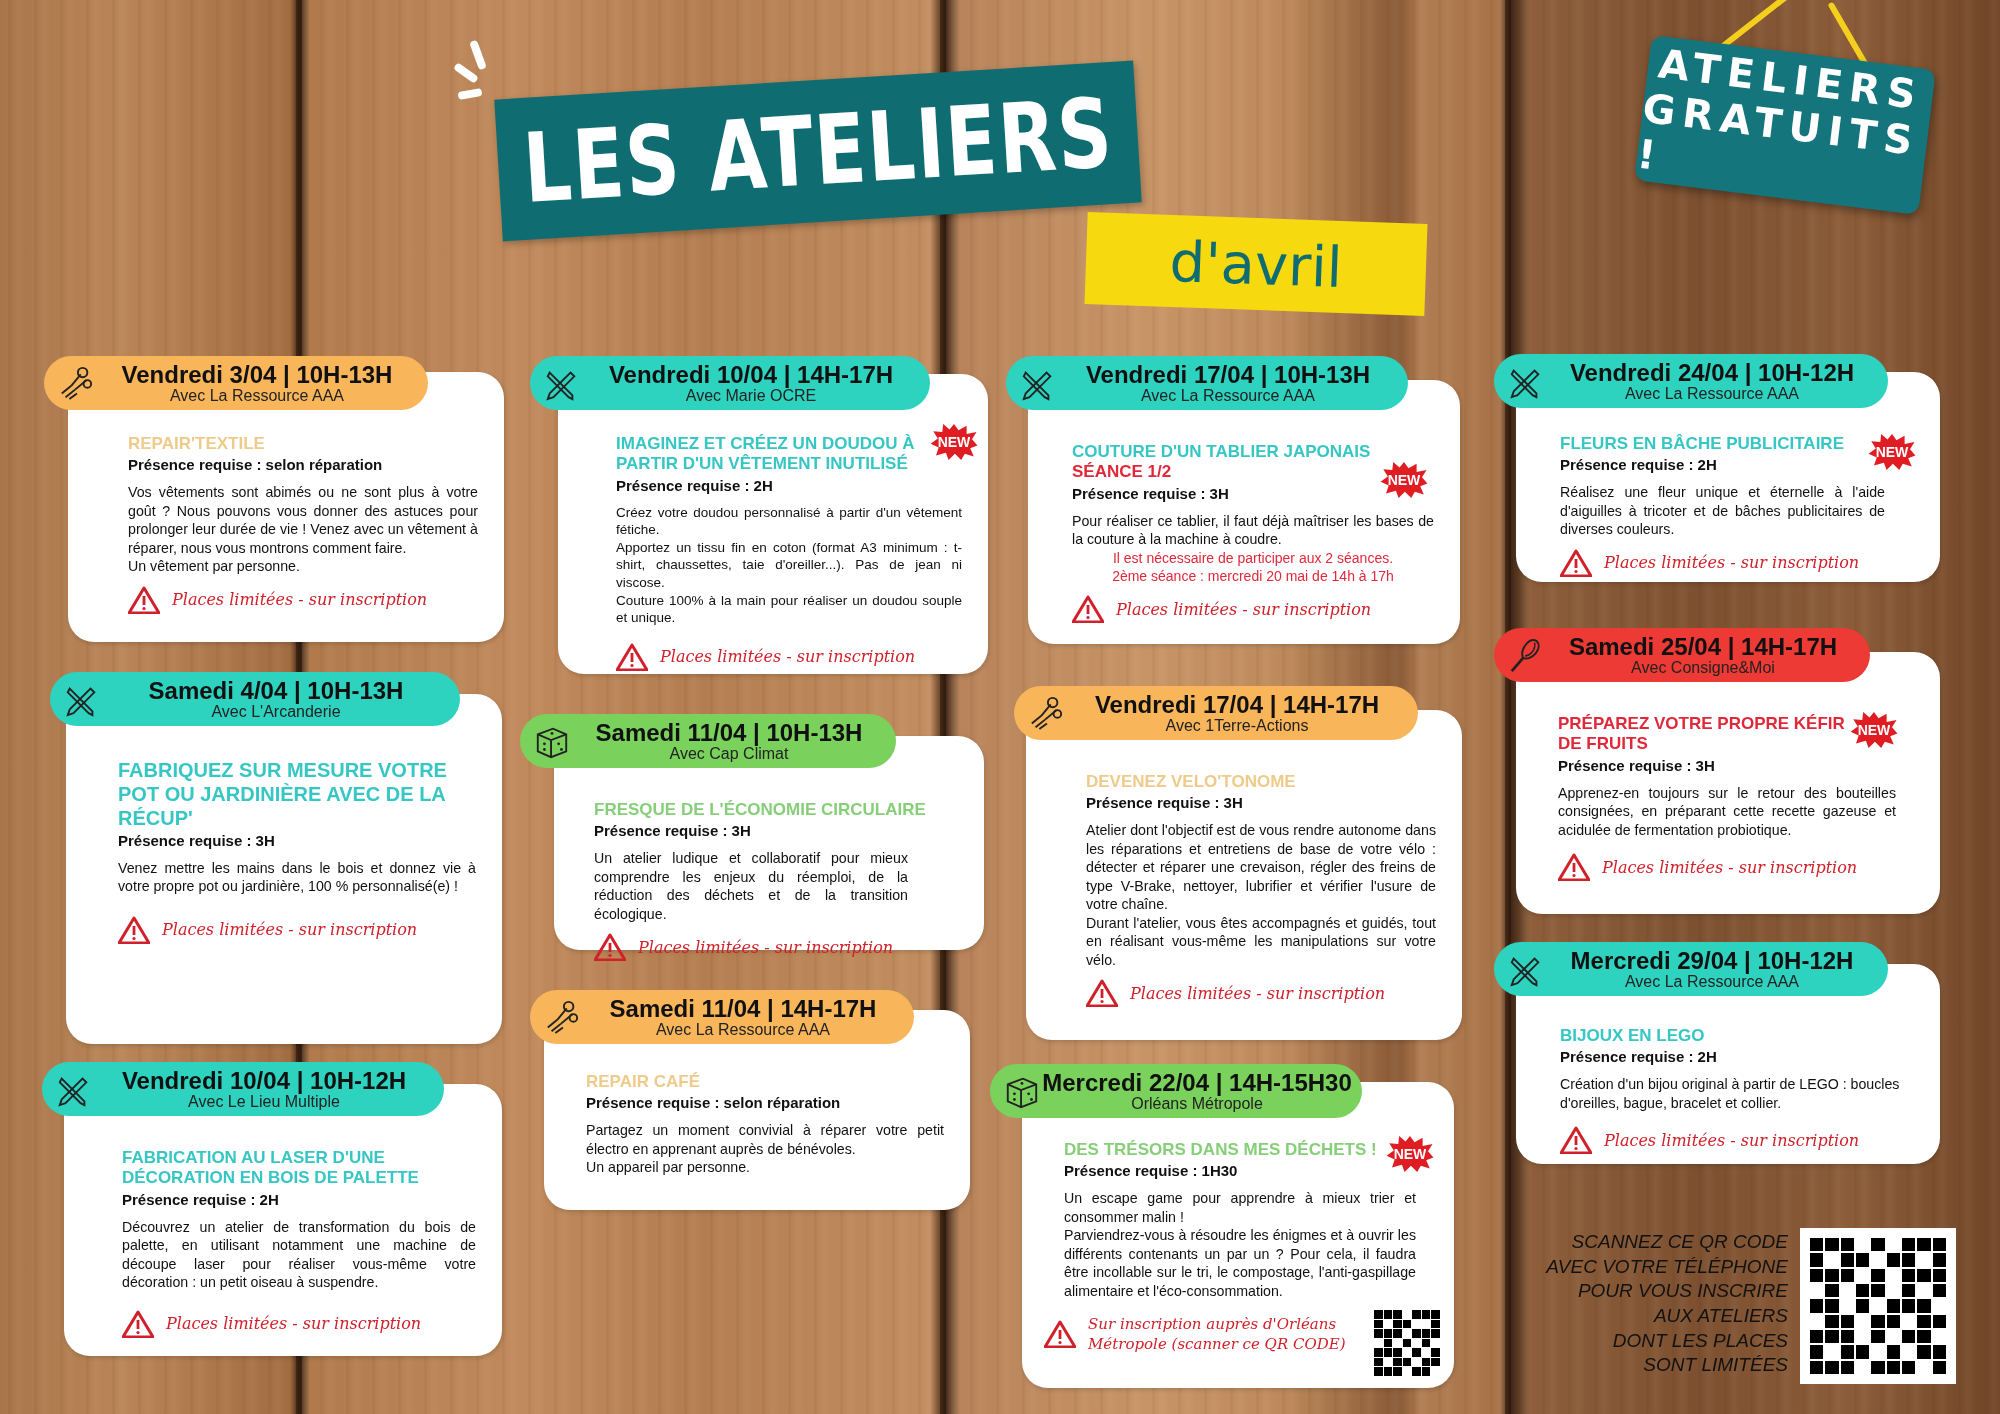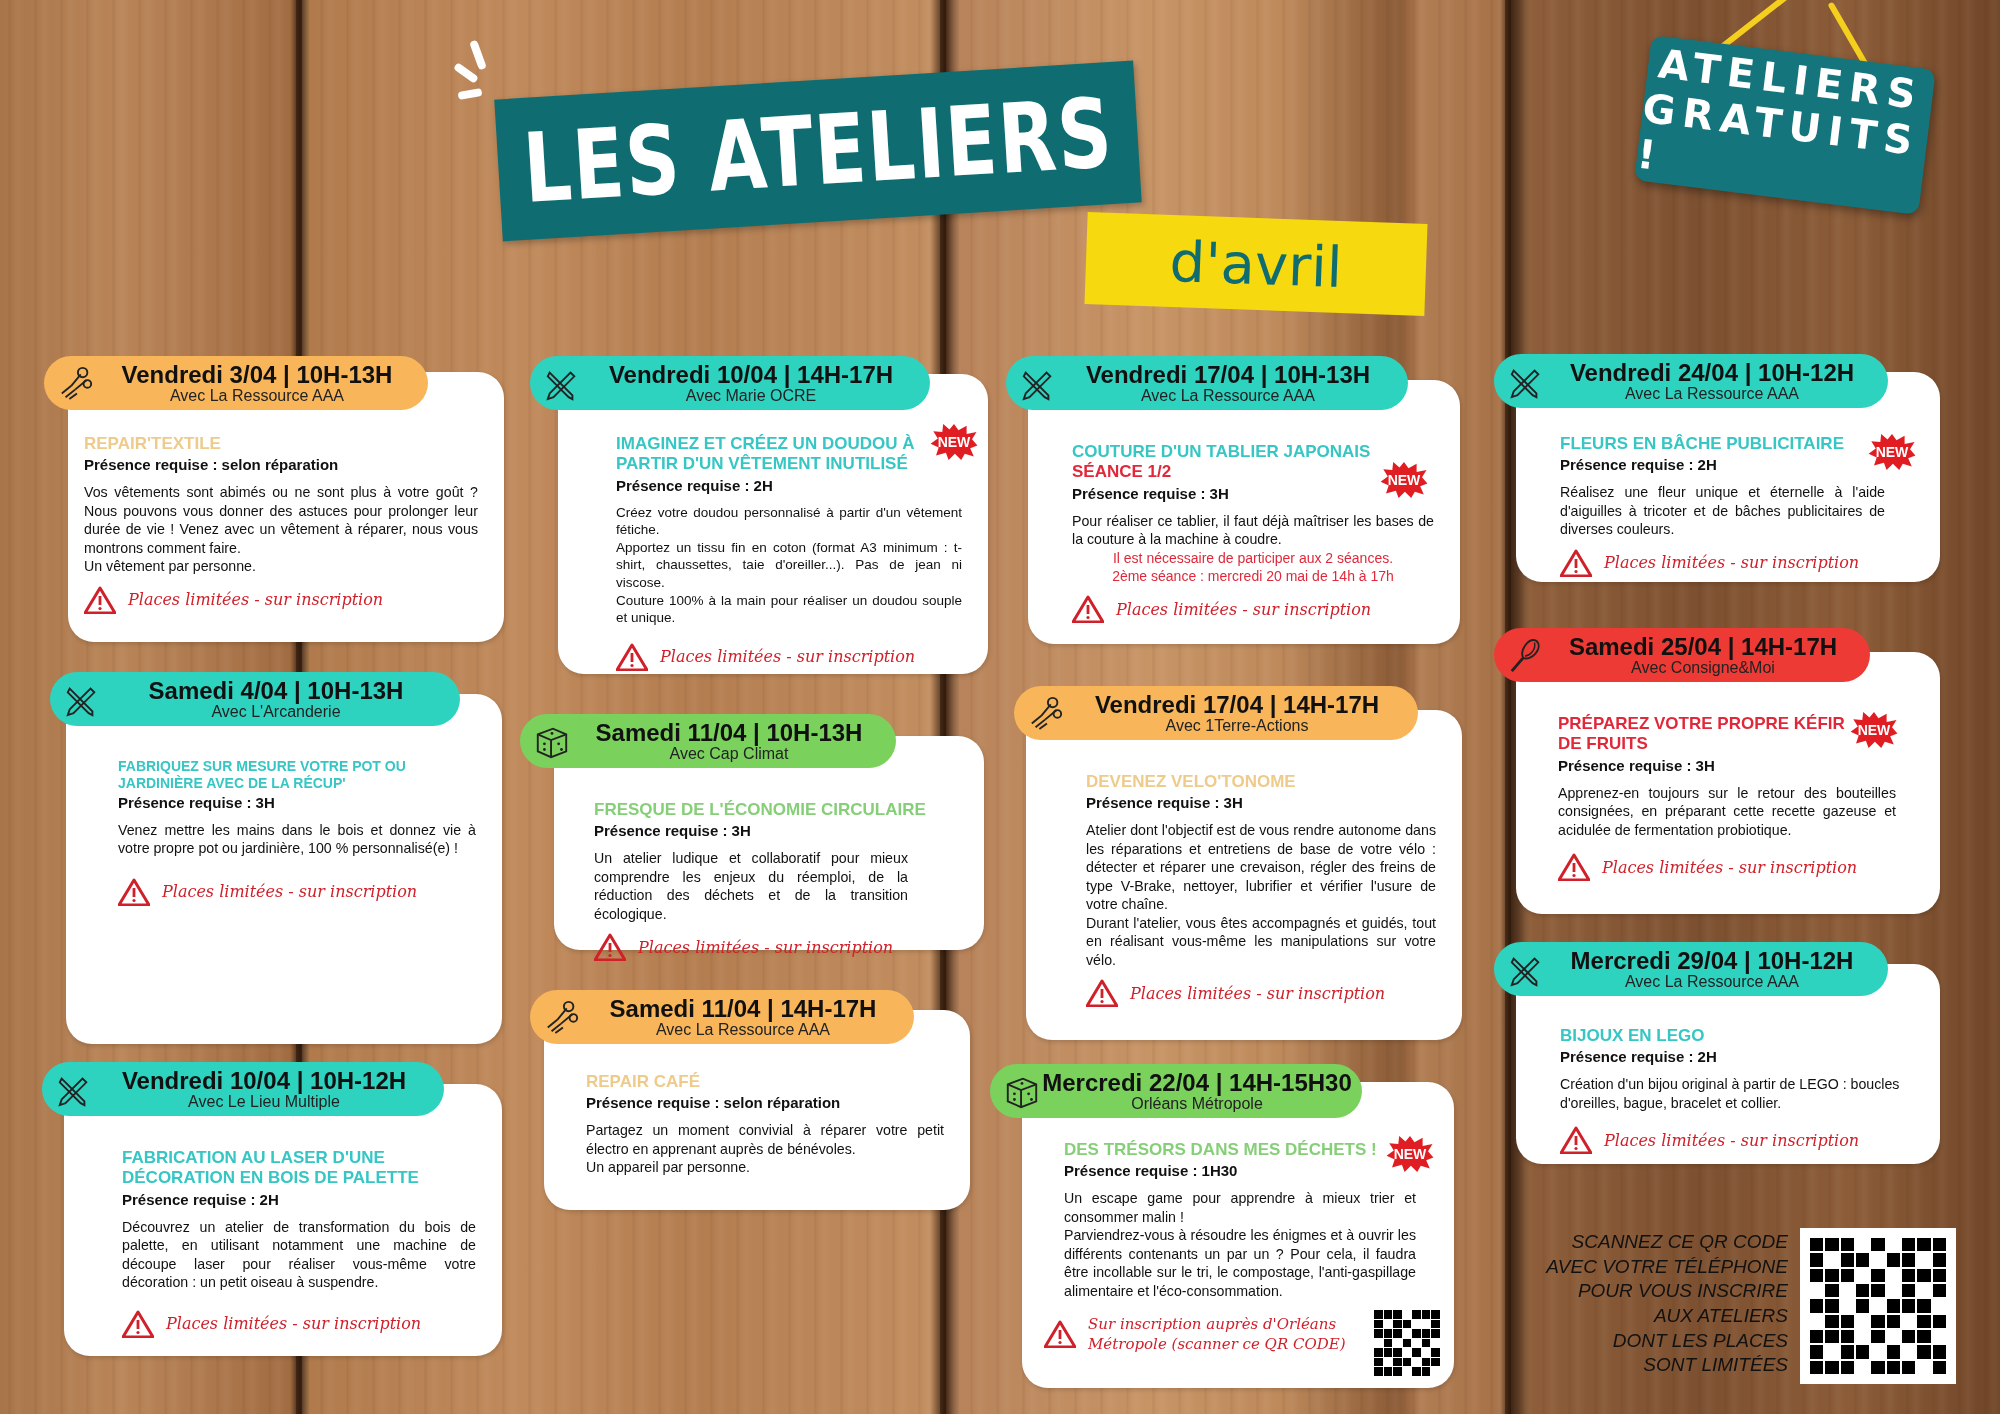--- a/index.html
+++ b/index.html
@@ -56,7 +56,7 @@
   .card-body {
     position: absolute; background: #fff; border-radius: 26px;
     box-shadow: 1px 2px 4px rgba(0,0,0,0.15);
-    padding: 50px 26px 18px 16px;
+    padding: 50px 26px 18px 60px;
   }
   .card-head {
     position: absolute; left: 0; top: 0; height: 54px; border-radius: 27px;

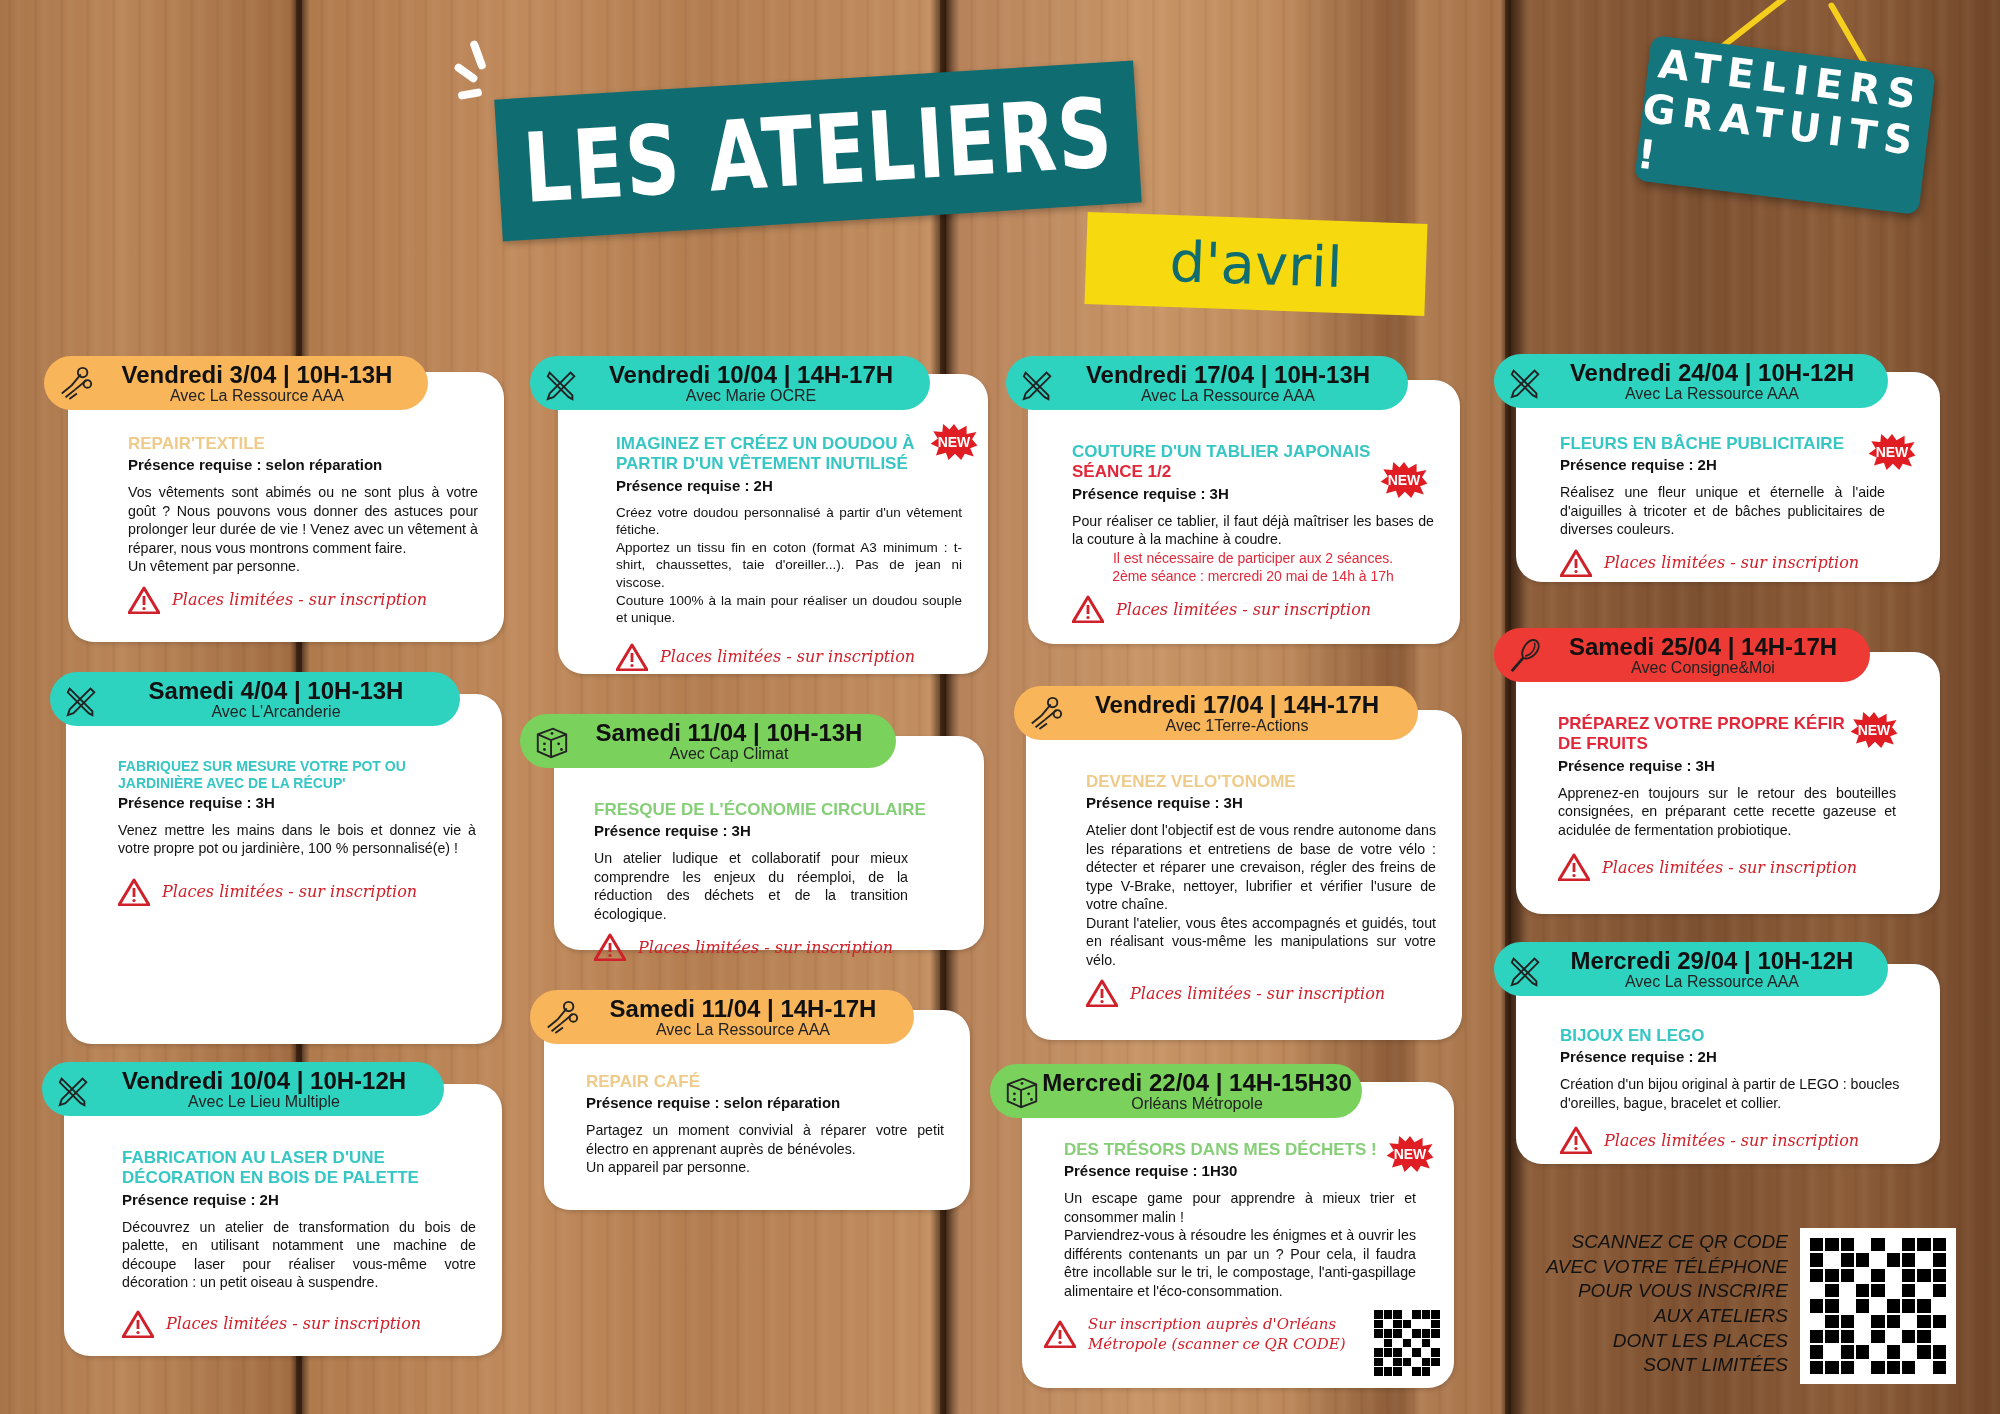--- a/index.html
+++ b/index.html
@@ -182,7 +182,7 @@
 
 <div class="card" style="left:50px;top:672px;">
   <div class="card-body" style="left:16px;top:22px;width:436px;height:350px;padding-left:52px;">
-    <div class="wtitle t-teal" style="margin-top:14px;font-size:14px;">FABRIQUEZ SUR MESURE VOTRE POT OU JARDINIÈRE AVEC DE LA RÉCUP'</div>
+    <div class="wtitle t-teal" style="margin-top:14px;font-size:20px;">FABRIQUEZ SUR MESURE VOTRE POT OU JARDINIÈRE AVEC DE LA RÉCUP'</div>
     <div class="presence">Présence requise : 3H</div>
     <div class="desc">
       <p>Venez mettre les mains dans le bois et donnez vie à votre propre pot ou jardinière, 100 % personnalisé(e) !</p>

